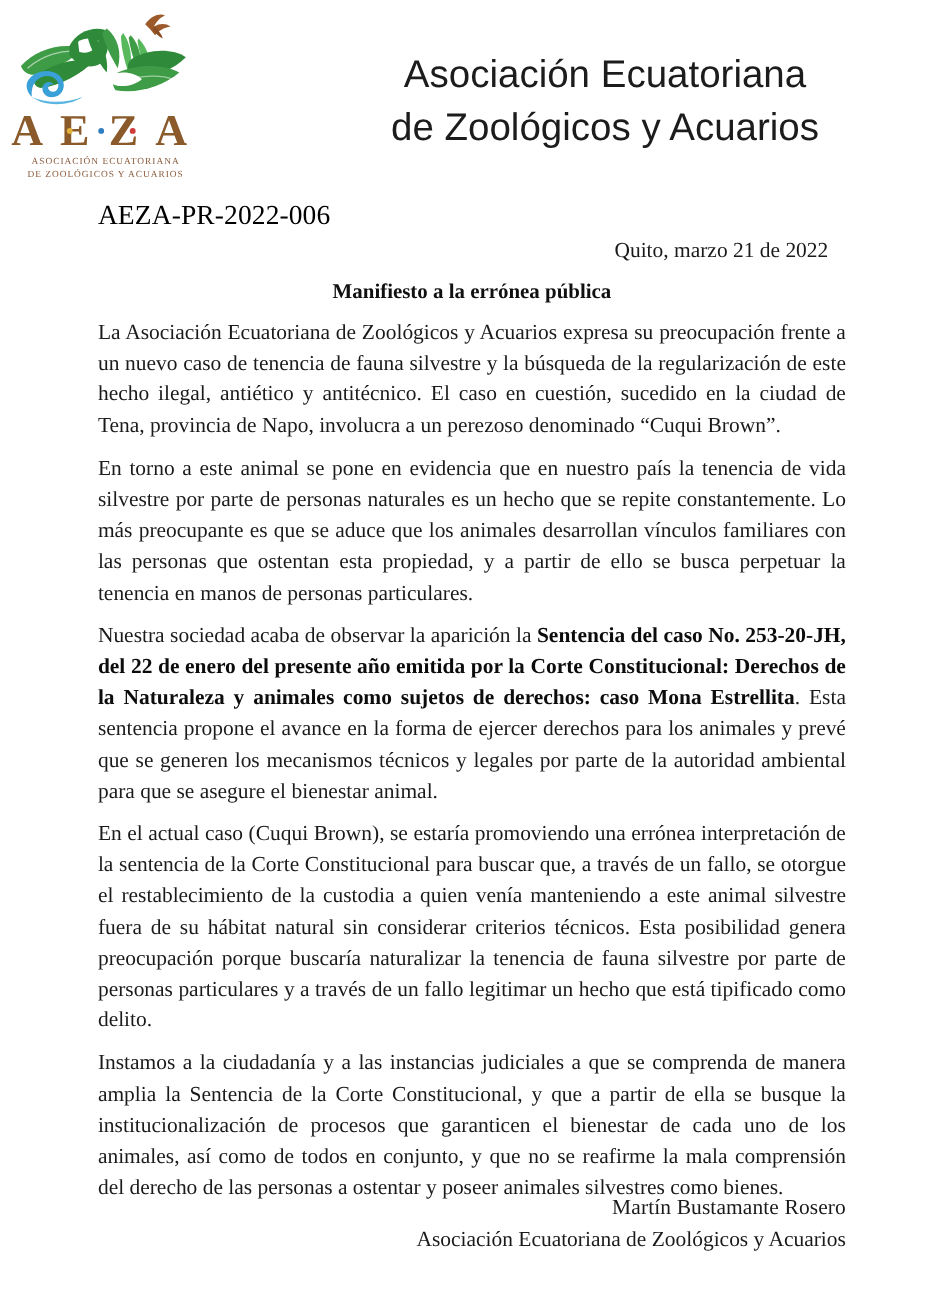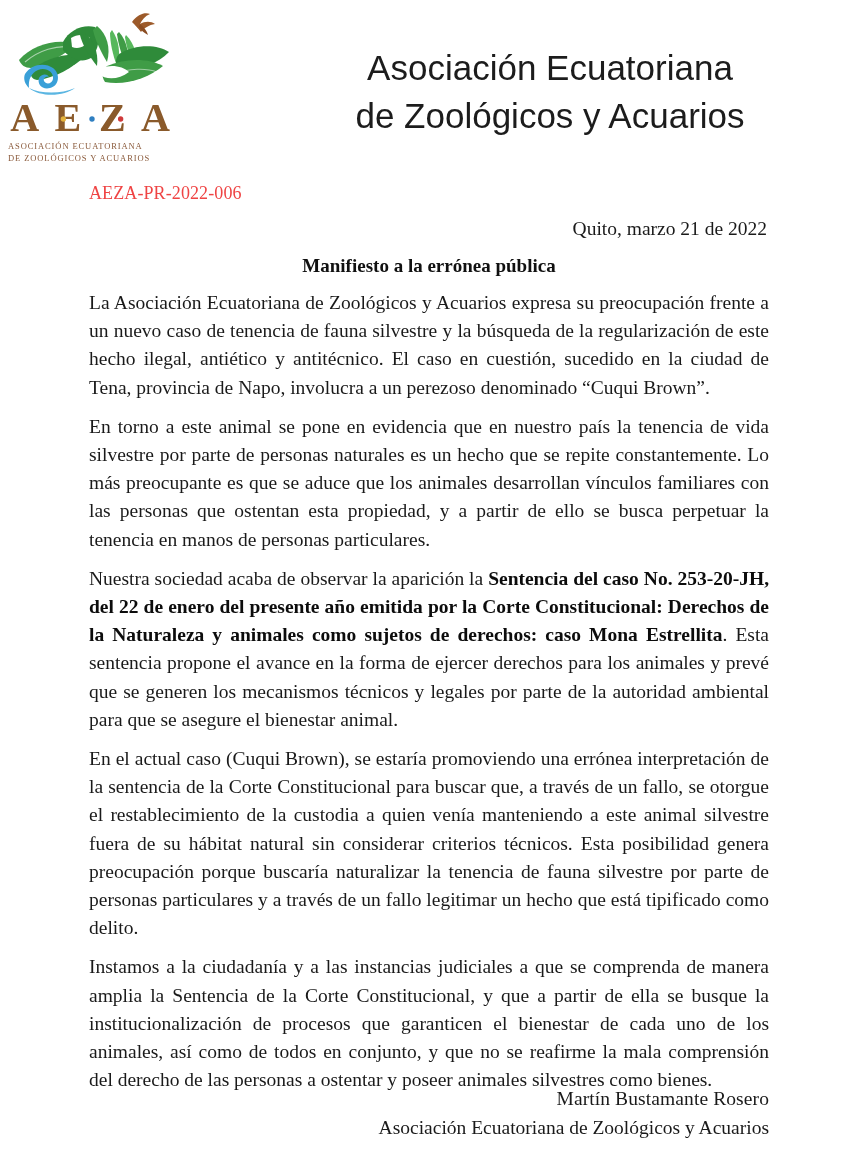--- a/index.html
+++ b/index.html
@@ -27,6 +27,7 @@
     left: 8px;
     top: 8px;
     width: 176px;
+    text-align: center;
   }
 
   .logo-mark {

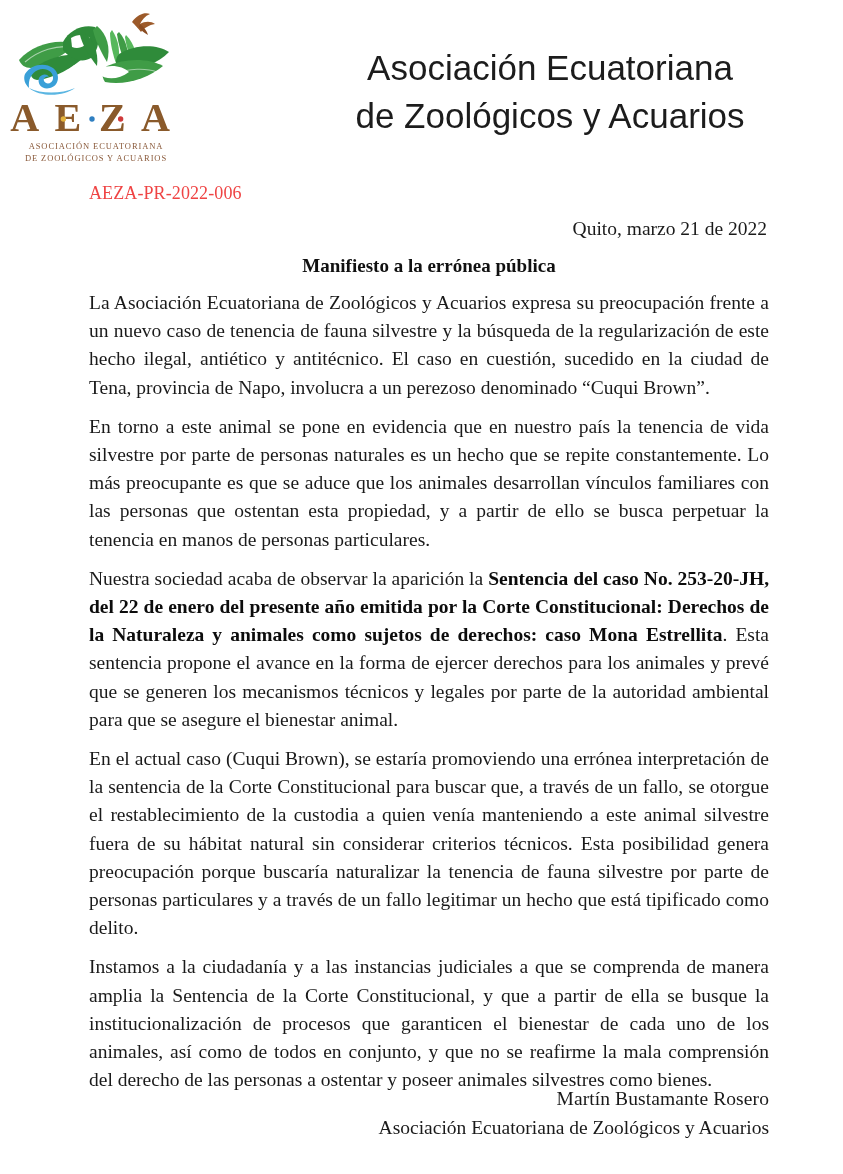--- a/index.html
+++ b/index.html
@@ -79,9 +79,9 @@
     position: absolute;
     top: 183px;
     left: 0;
-    font-size: 18px;
+    font-size: 25px;
     letter-spacing: 0.1px;
-    color: #ef4444;
+    color: #000000;
   }
 
   .dateline {

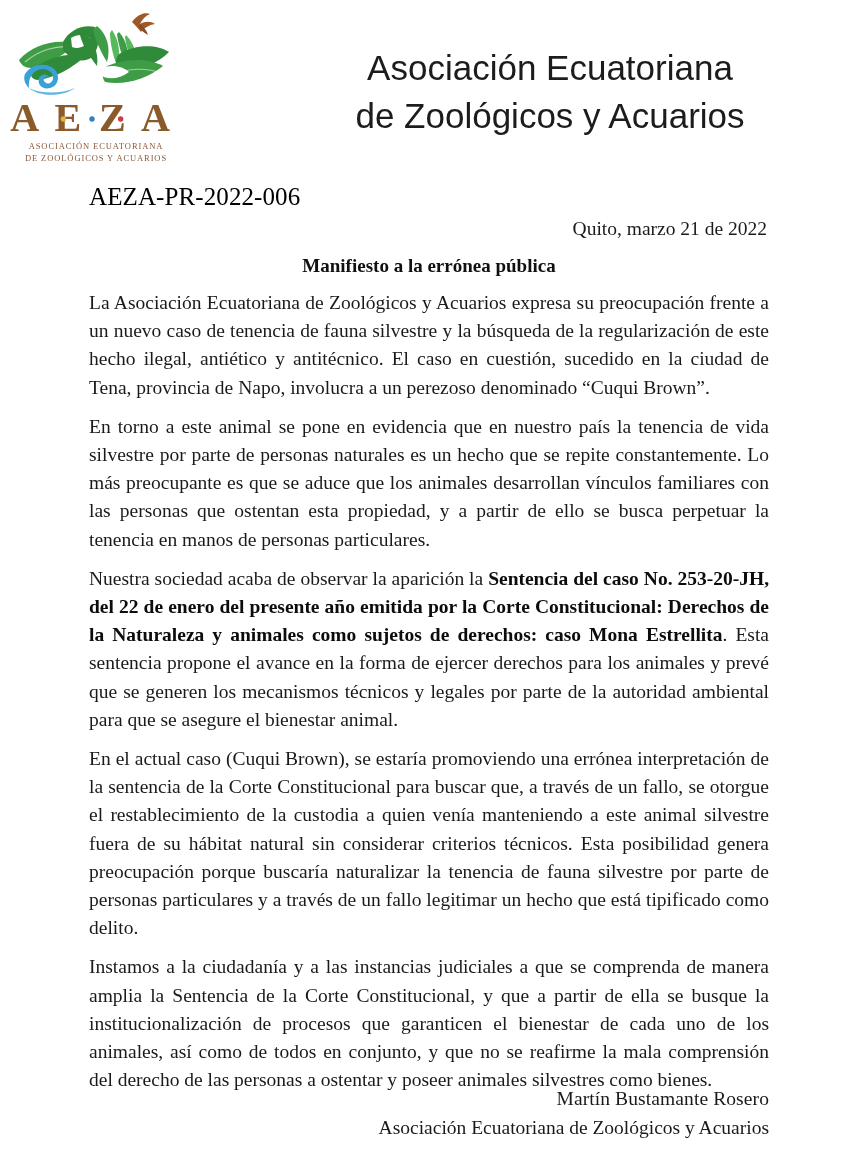--- a/index.html
+++ b/index.html
@@ -87,7 +87,7 @@
   .dateline {
     position: absolute;
     top: 218px;
-    right: 2px;
+    right: 16px;
     font-size: 19.5px;
     color: #1a1a1a;
   }

